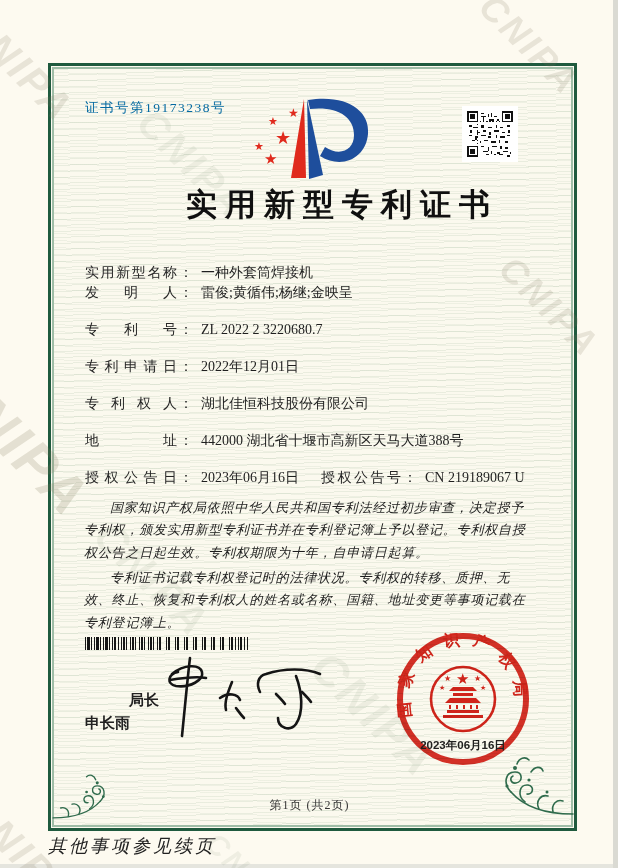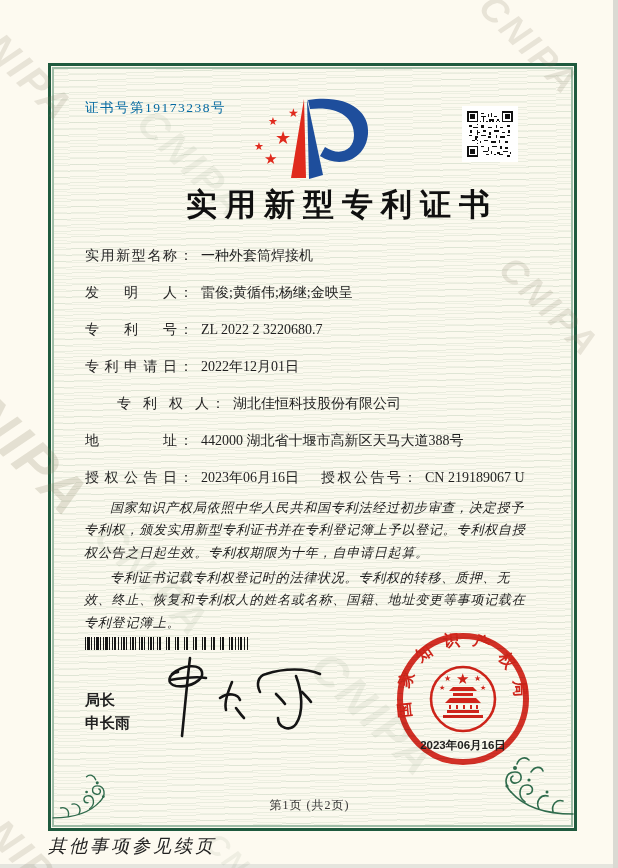--- a/index.html
+++ b/index.html
@@ -207,7 +207,7 @@
   <div class="title">实用新型专利证书</div>
 
   <div class="fields">
-    <div class="field-row" style="top:247px;">
+    <div class="field-row" style="top:264px;">
       <span class="f-label">实用新型名称</span>
         <span class="f-colon">：</span>
         <span class="f-value">一种外套筒焊接机</span>

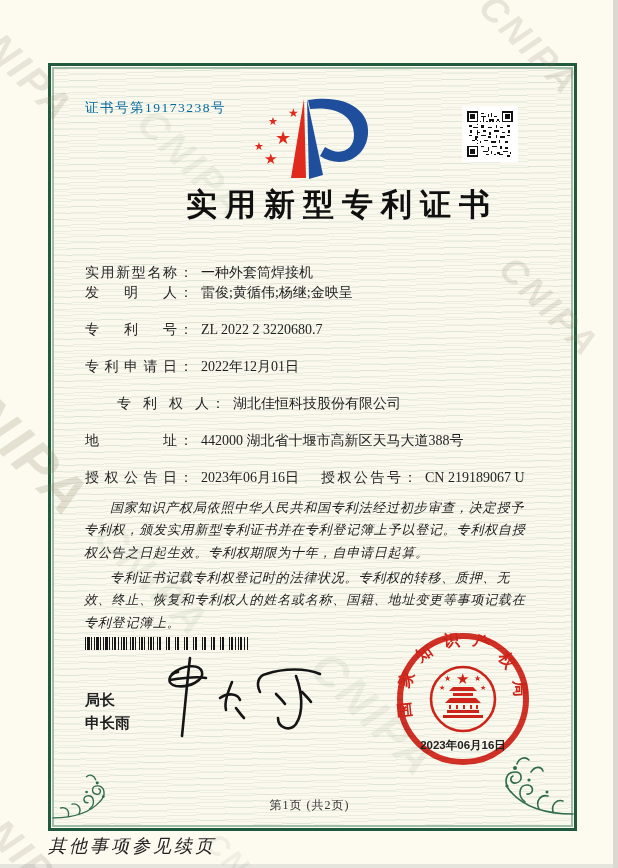--- a/index.html
+++ b/index.html
@@ -227,7 +227,7 @@
         <span class="f-colon">：</span>
         <span class="f-value">2022年12月01日</span>
     </div>
-    <div class="field-row" style="top:395px;margin-left:32px;">
+    <div class="field-row" style="top:395px;">
       <span class="f-label">专利权人</span>
         <span class="f-colon">：</span>
         <span class="f-value">湖北佳恒科技股份有限公司</span>

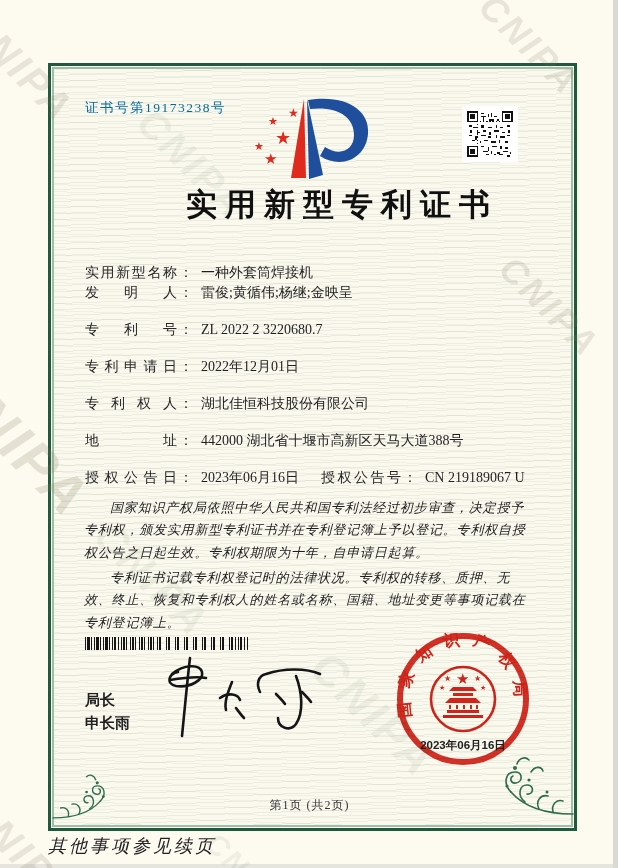--- a/index.html
+++ b/index.html
@@ -78,7 +78,7 @@
     font-family:"Liberation Sans","DejaVu Sans",sans-serif;
     font-weight:700;font-size:15px;color:#222;
   }
-  .director-title{top:691px;}
+  .director-title{top:691px;margin-left:44px;}
   .director-name{top:714px;}
   .signature{position:absolute;left:148px;top:648px;z-index:3;}
   .seal{position:absolute;left:393px;top:629px;z-index:4;mix-blend-mode:multiply;}

